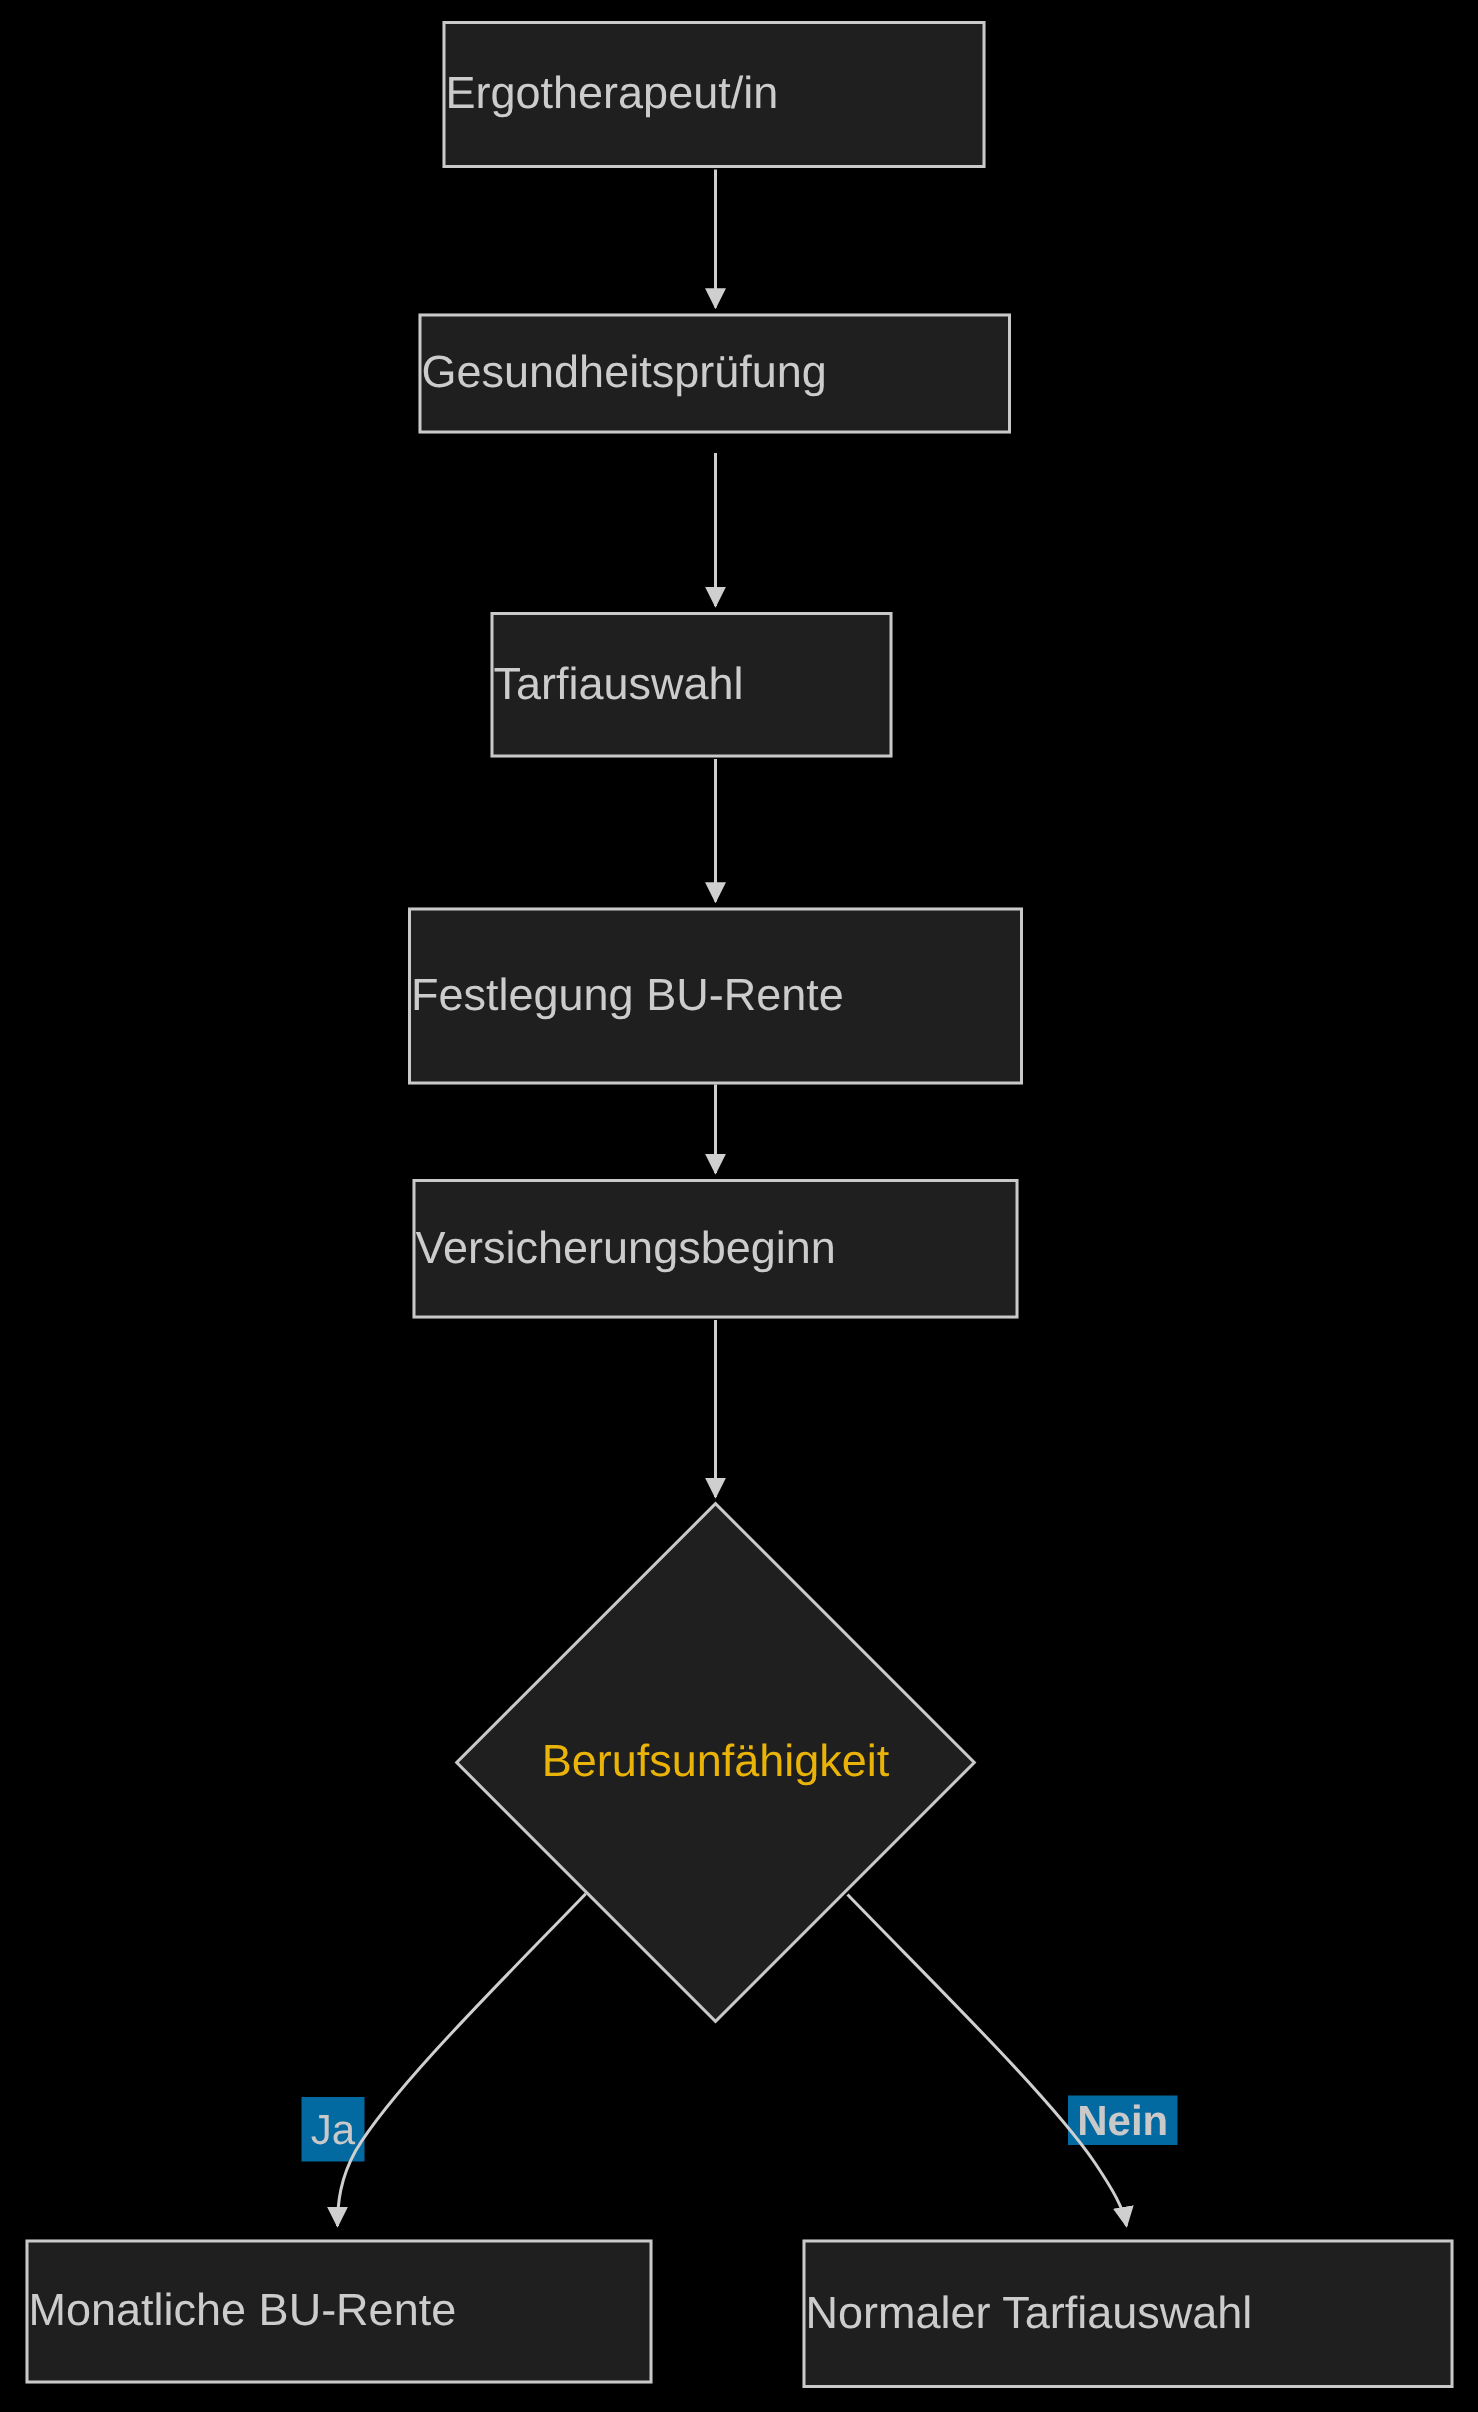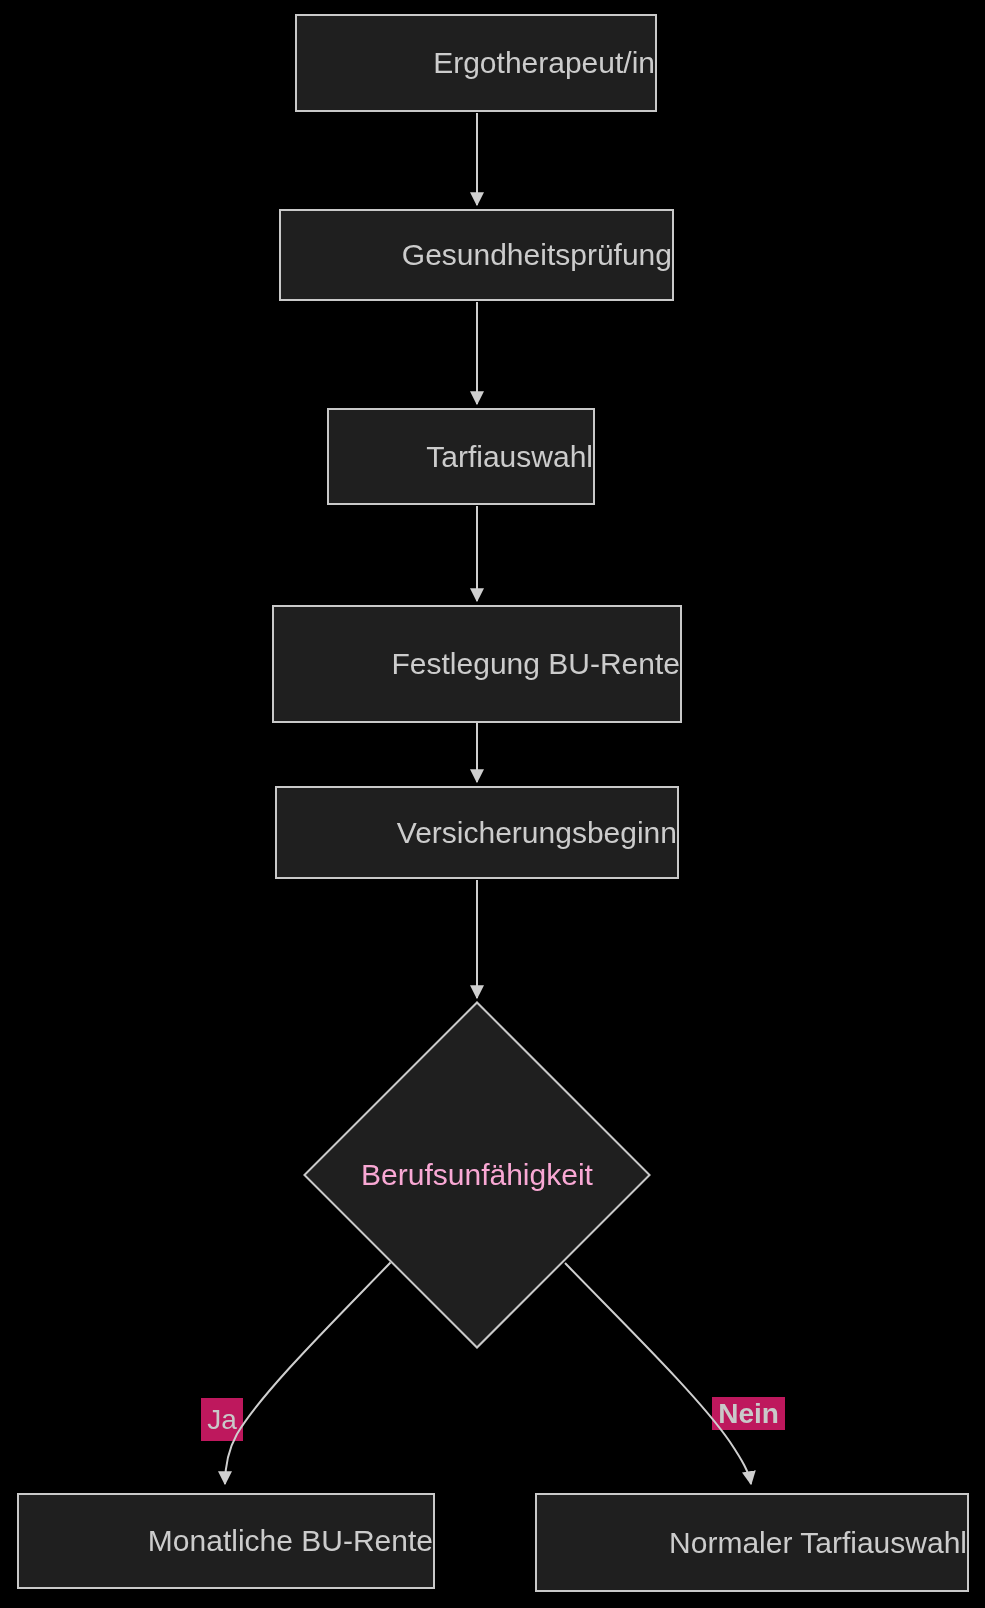--- a/index.html
+++ b/index.html
@@ -30,7 +30,7 @@
     border: 2px solid #c9c9c9;
     display: flex;
     align-items: center;
-    justify-content: flex-end;
+    justify-content: flex-start;
     color: #cccccc;
     font-size: 30px;
     text-align: center;

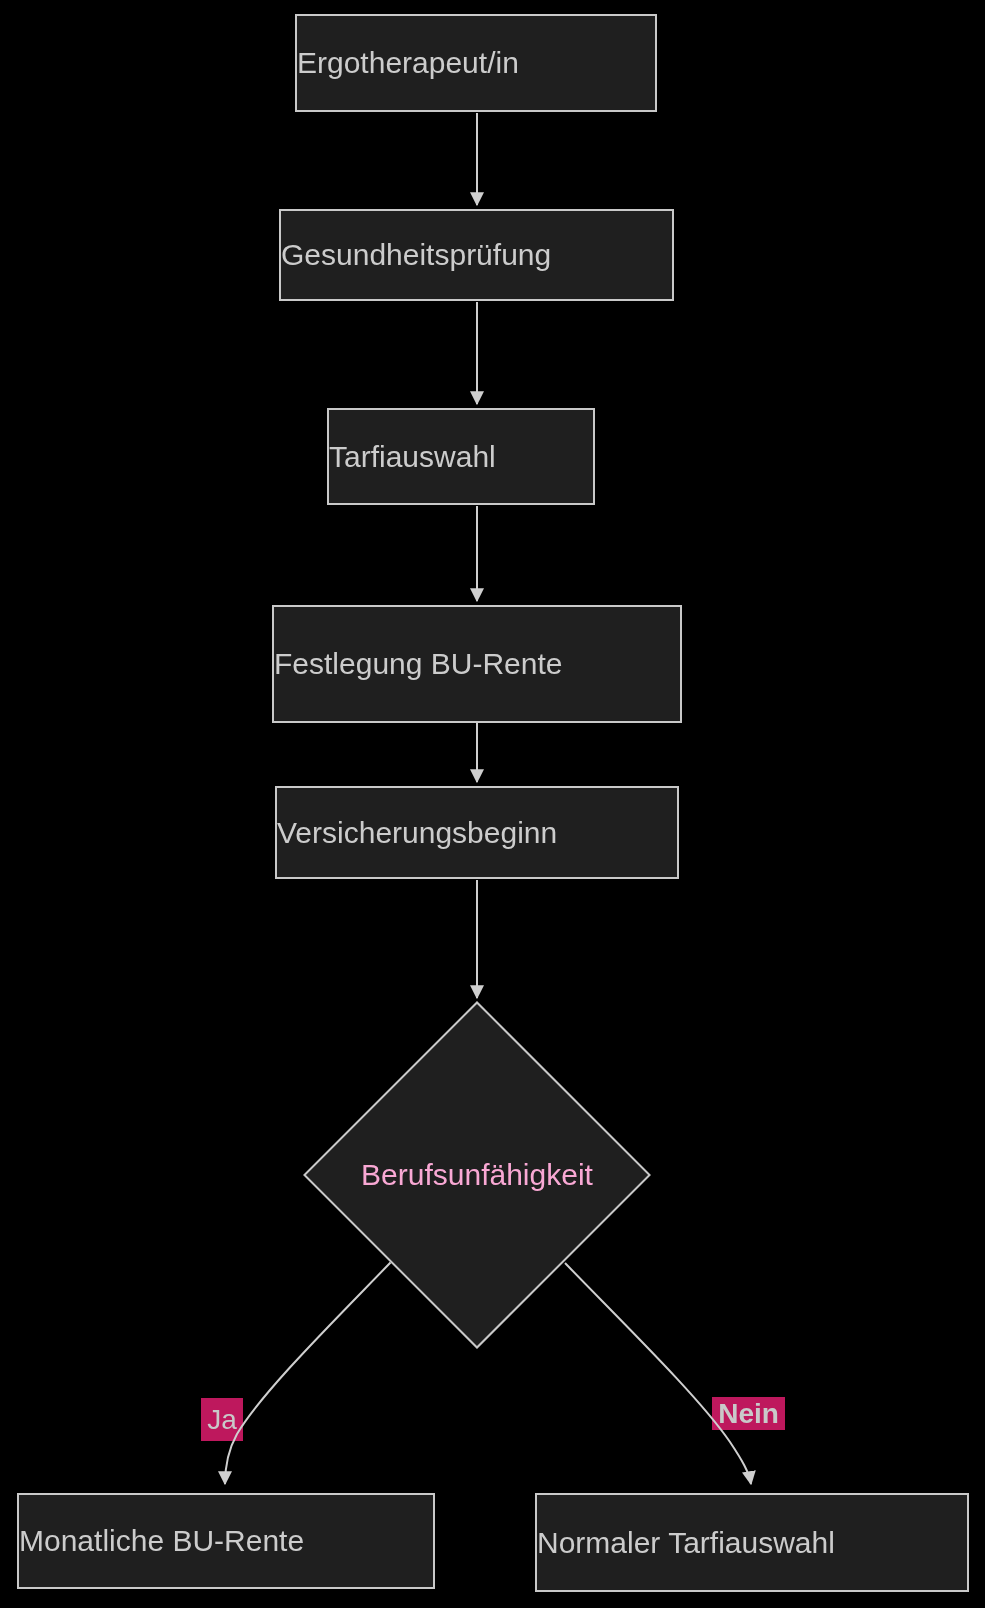--- a/index.html
+++ b/index.html
@@ -97,7 +97,7 @@
     <span>Ergotherapeut/in</span>
   </div>
 
-  <div class="node" style="left:279px; top:209px; width:395px; height:92px;">
+  <div class="node" style="left:279px; top:209px; width:395px; height:80px;">
     <span>Gesundheitsprüfung</span>
   </div>
 

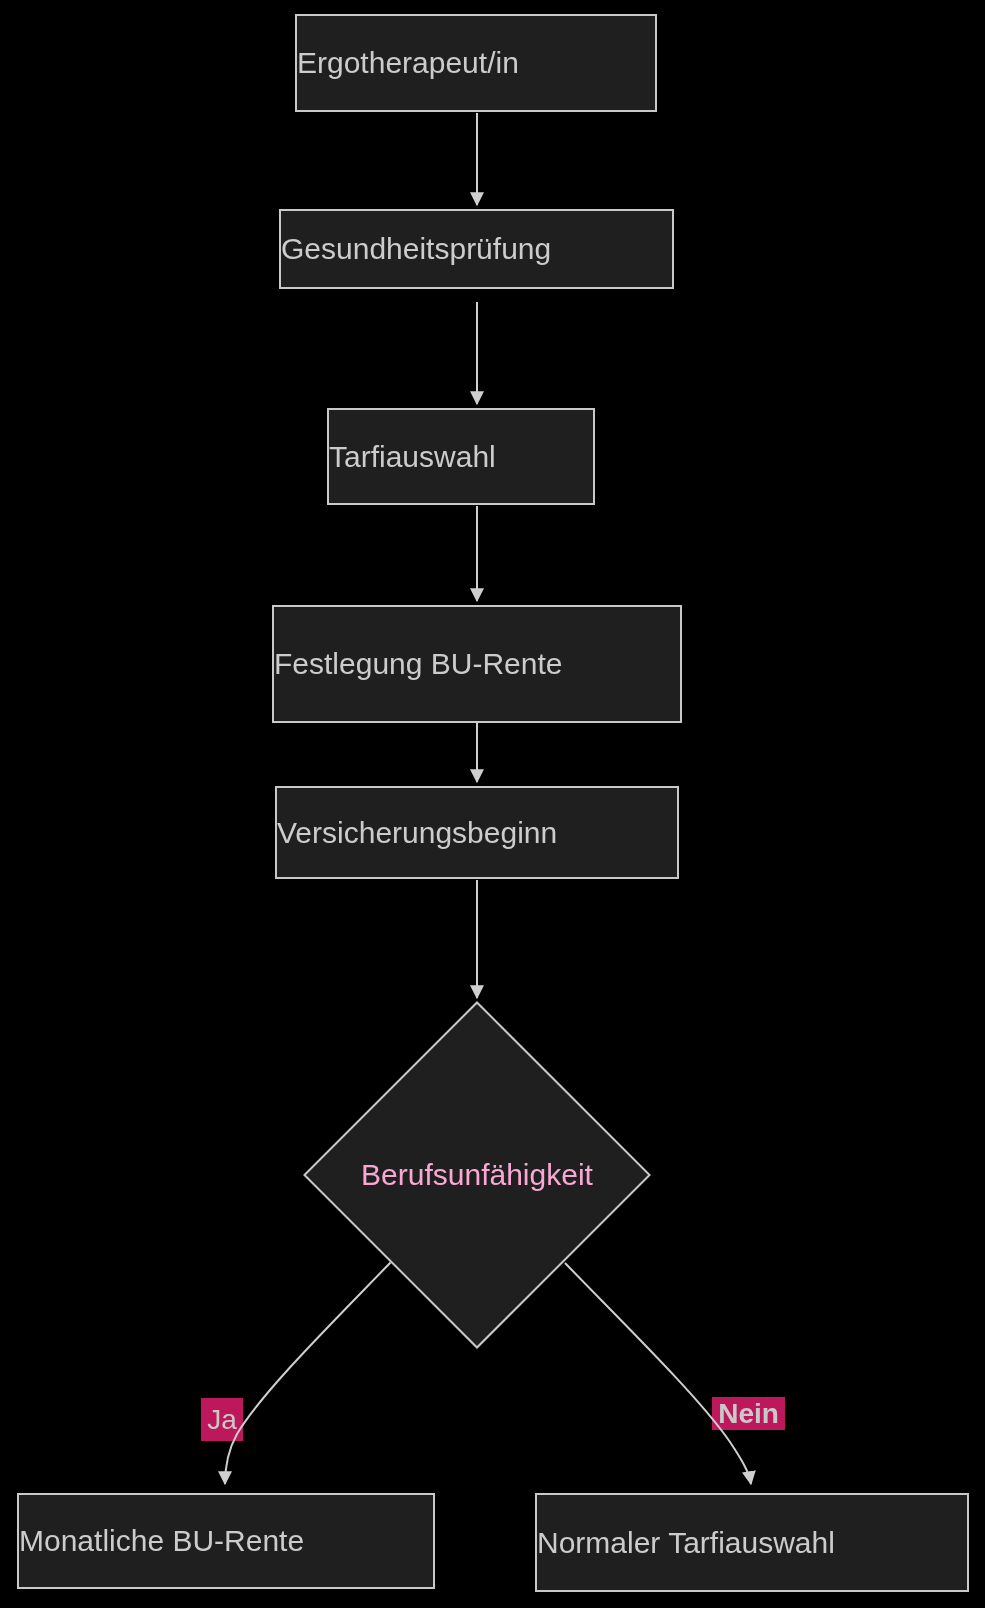--- a/index.html
+++ b/index.html
@@ -49,7 +49,7 @@
     display: flex;
     align-items: center;
     justify-content: center;
-    color: #f9a8d4;
+    color: #eab308;
     font-size: 30px;
     text-align: center;
     z-index: 4;

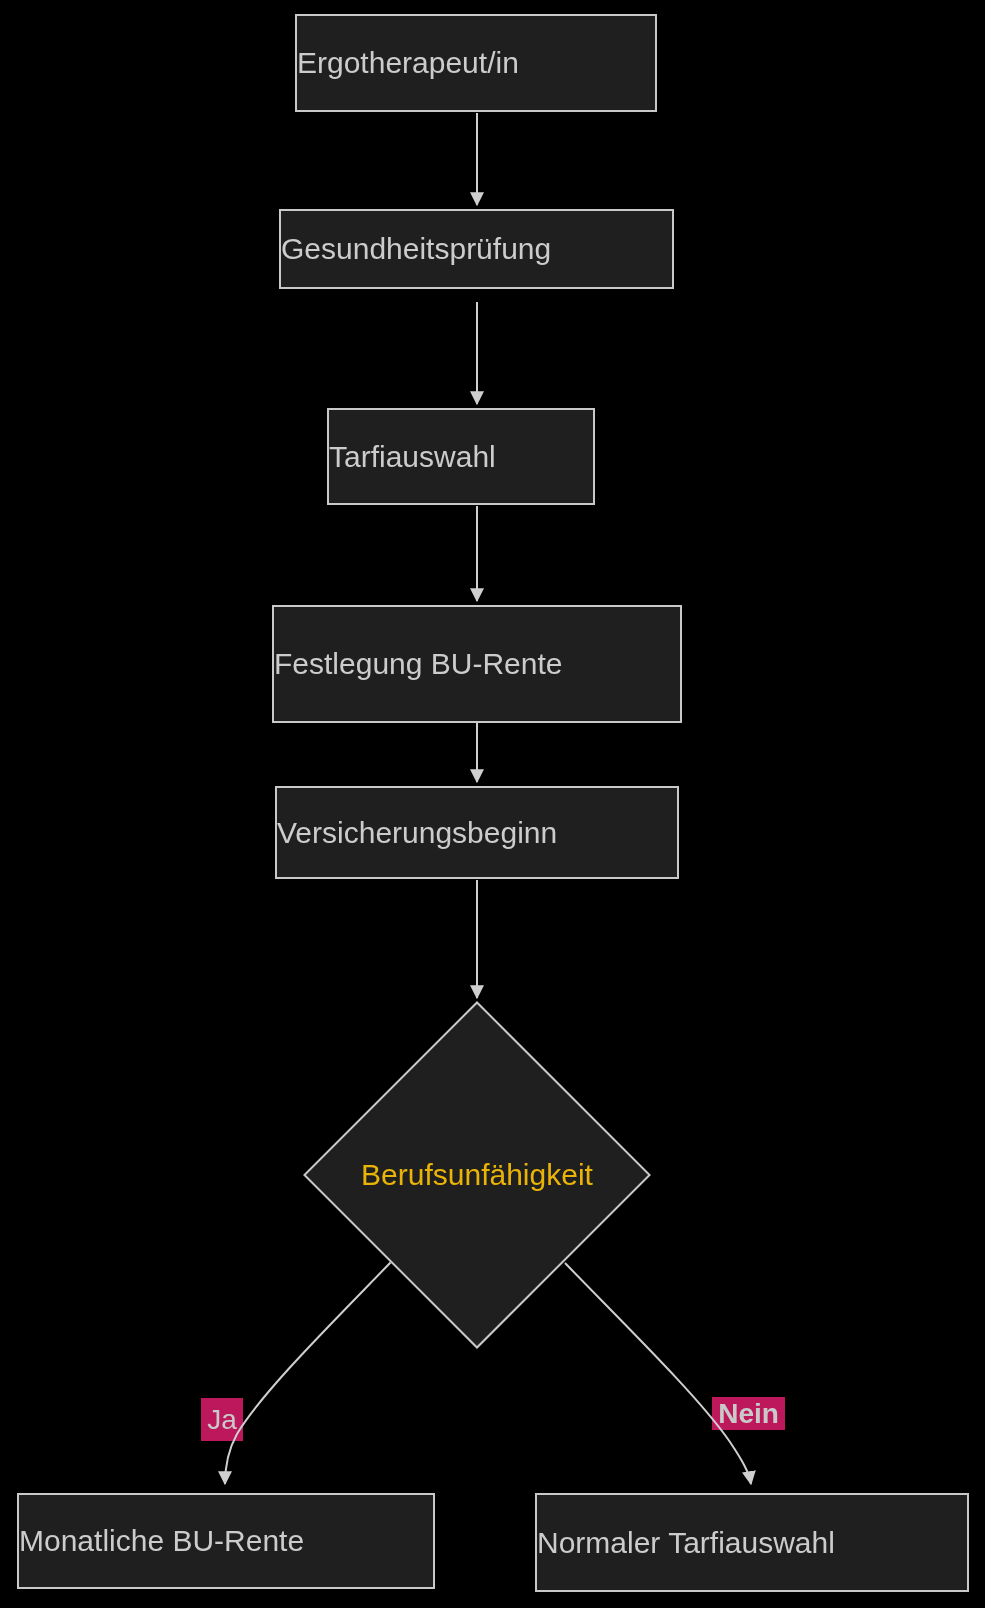--- a/index.html
+++ b/index.html
@@ -57,7 +57,7 @@
   .edge-label {
     position: absolute;
     box-sizing: border-box;
-    background: #be185d;
+    background: #0369a1;
     color: #c9c9c9;
     font-size: 28px;
     display: flex;

